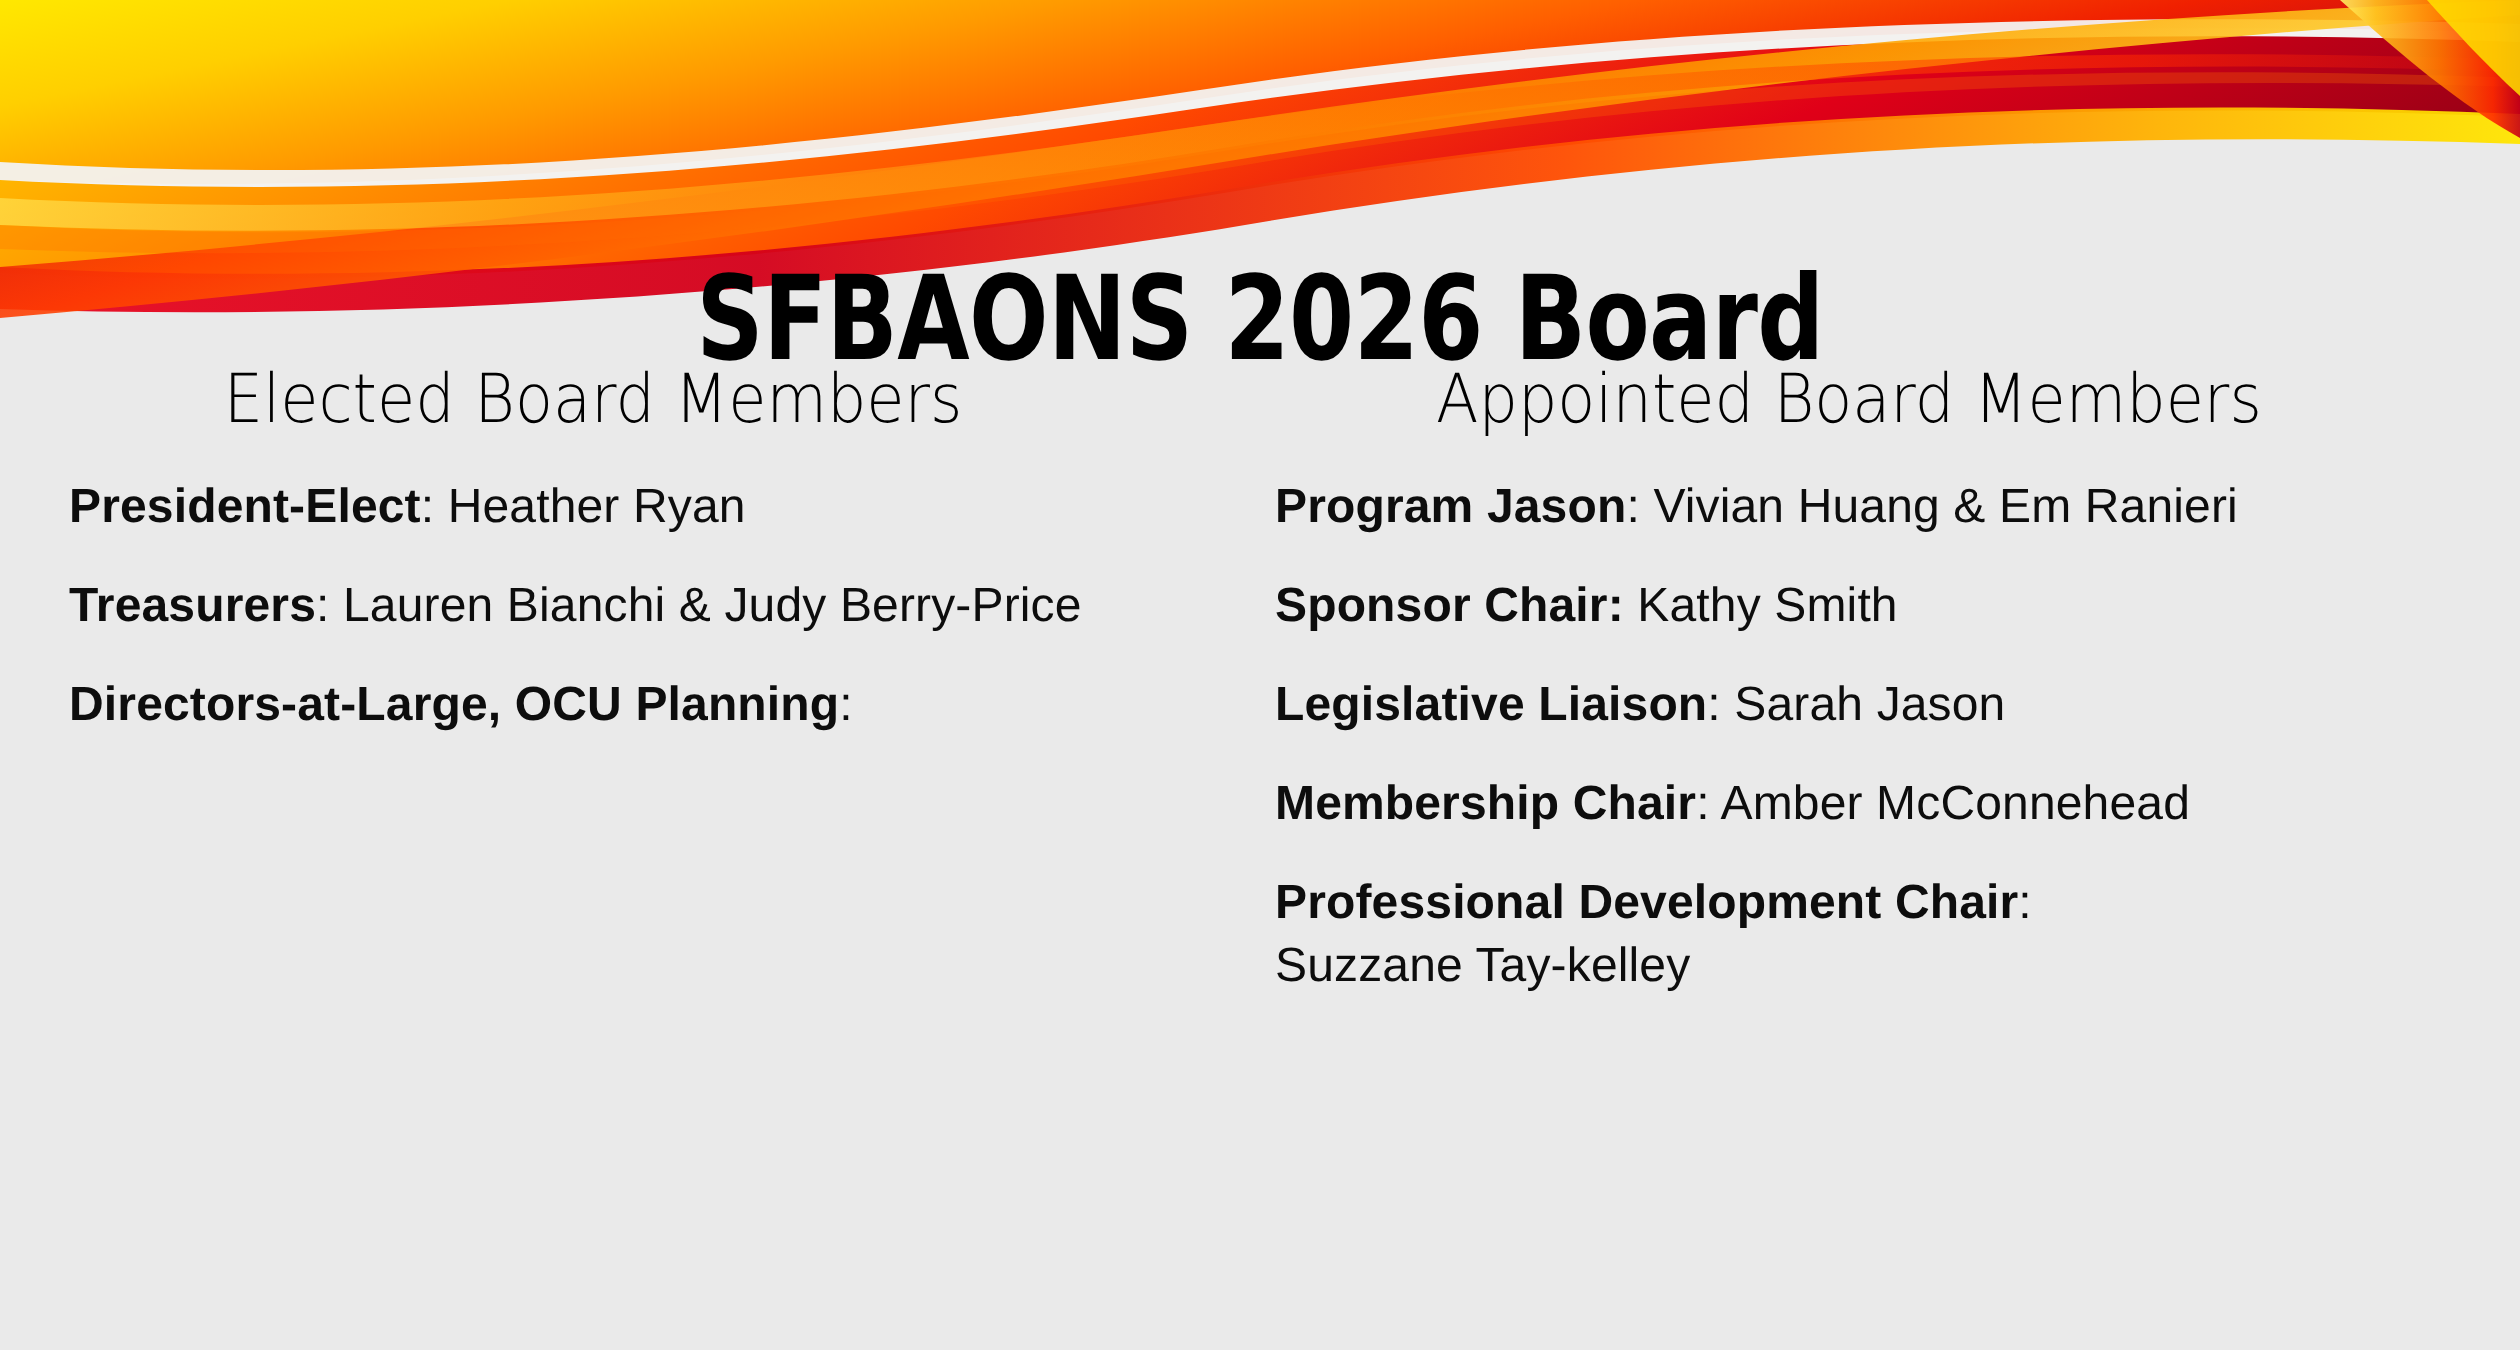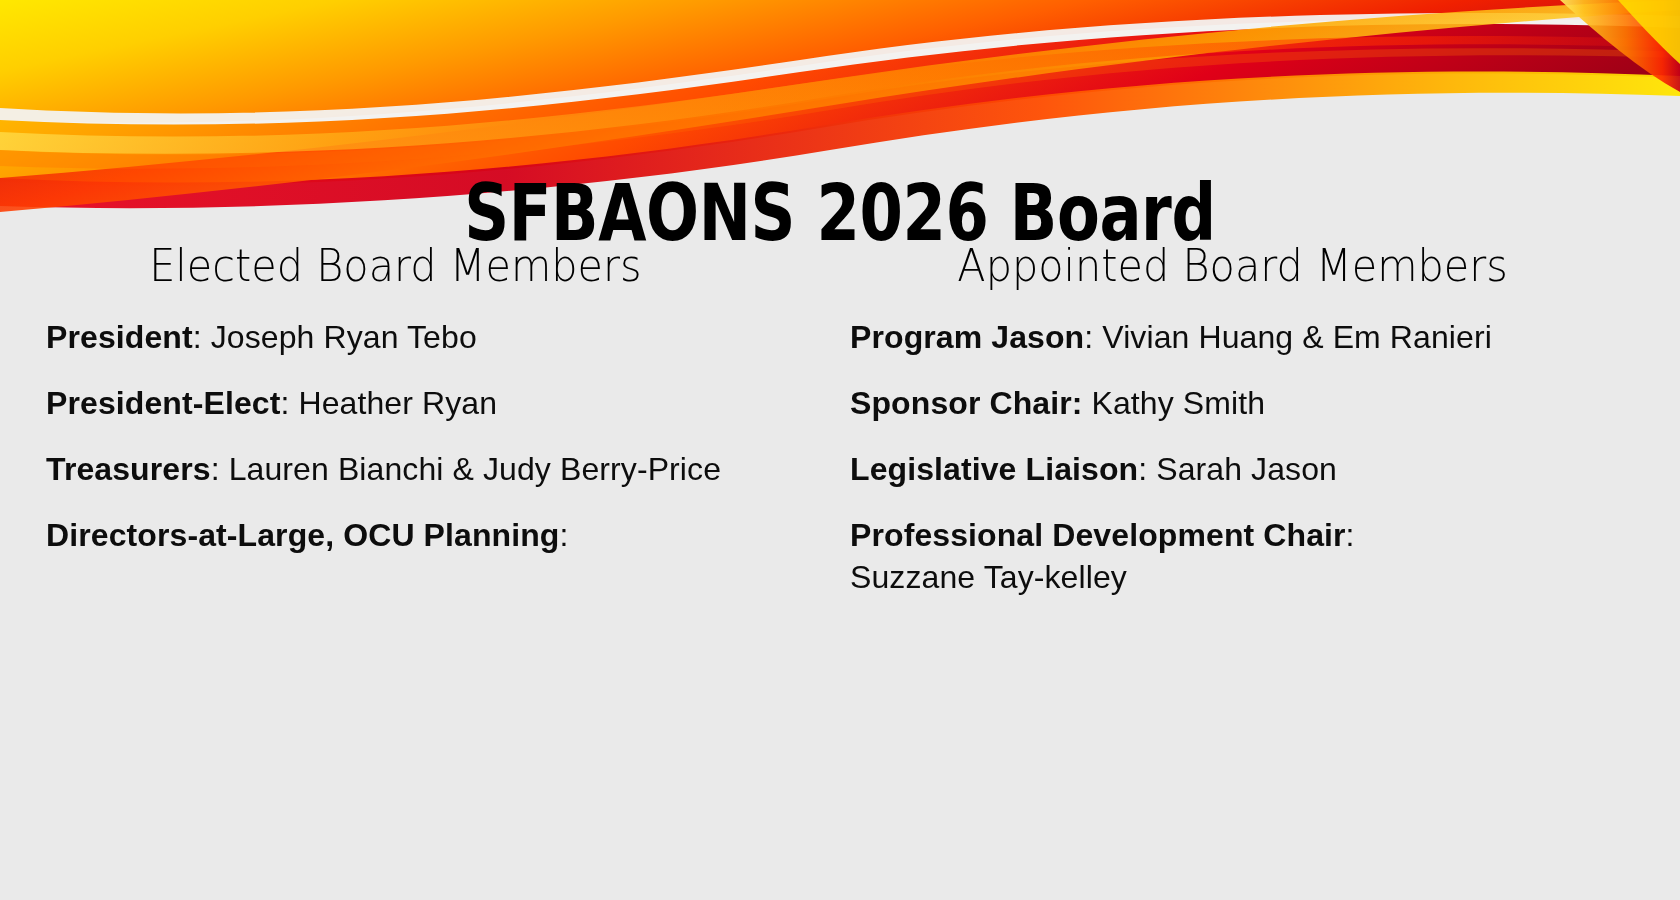--- a/index.html
+++ b/index.html
@@ -191,9 +191,6 @@
       <div class="col-header">Elected Board Members</div>
       <ul class="member-list">
         <li>
-          <span class="role">President</span><span class="sep">: </span><span class="person">Joseph Ryan Tebo</span>
-        </li>
-        <li>
           <span class="role">President-Elect</span><span class="sep">: </span><span class="person">Heather Ryan</span>
         </li>
         <li>

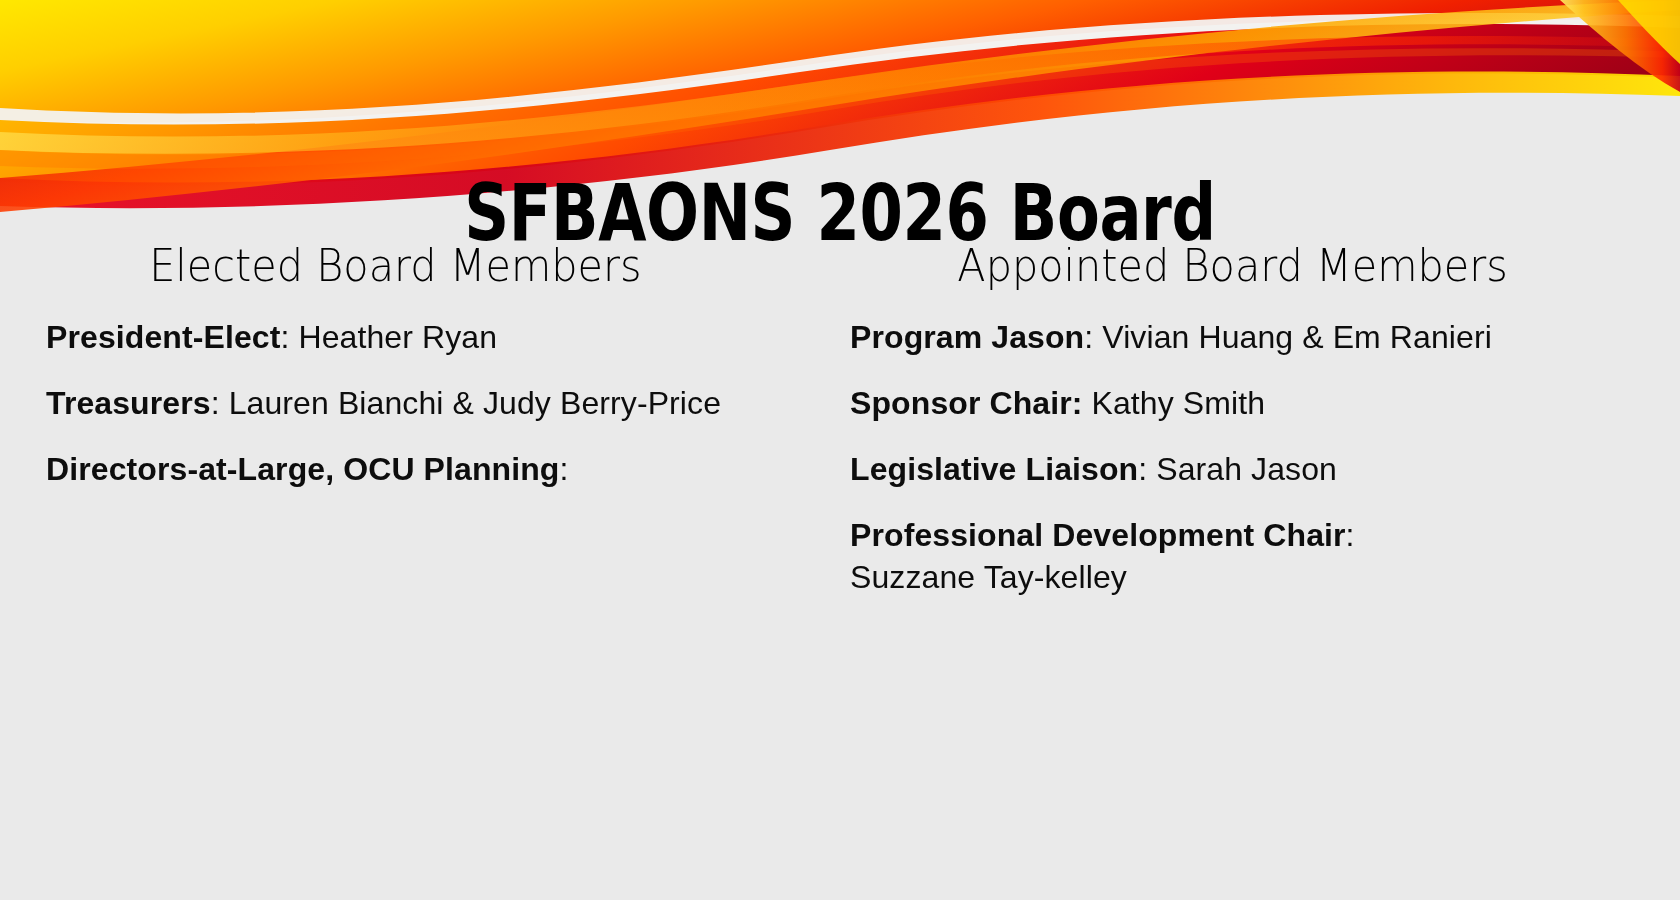--- a/index.html
+++ b/index.html
@@ -215,6 +215,9 @@
           <span class="role">Legislative Liaison</span><span class="sep">: </span><span class="person">Sarah Jason</span>
         </li>
         <li>
+          <span class="role">Membership Chair</span><span class="sep">: </span><span class="person">Amber McConnehead</span>
+        </li>
+        <li>
           <span class="role">Professional Development Chair</span><span class="sep">:</span><span class="wrapname">Suzzane Tay-kelley</span>
         </li>
       </ul>

